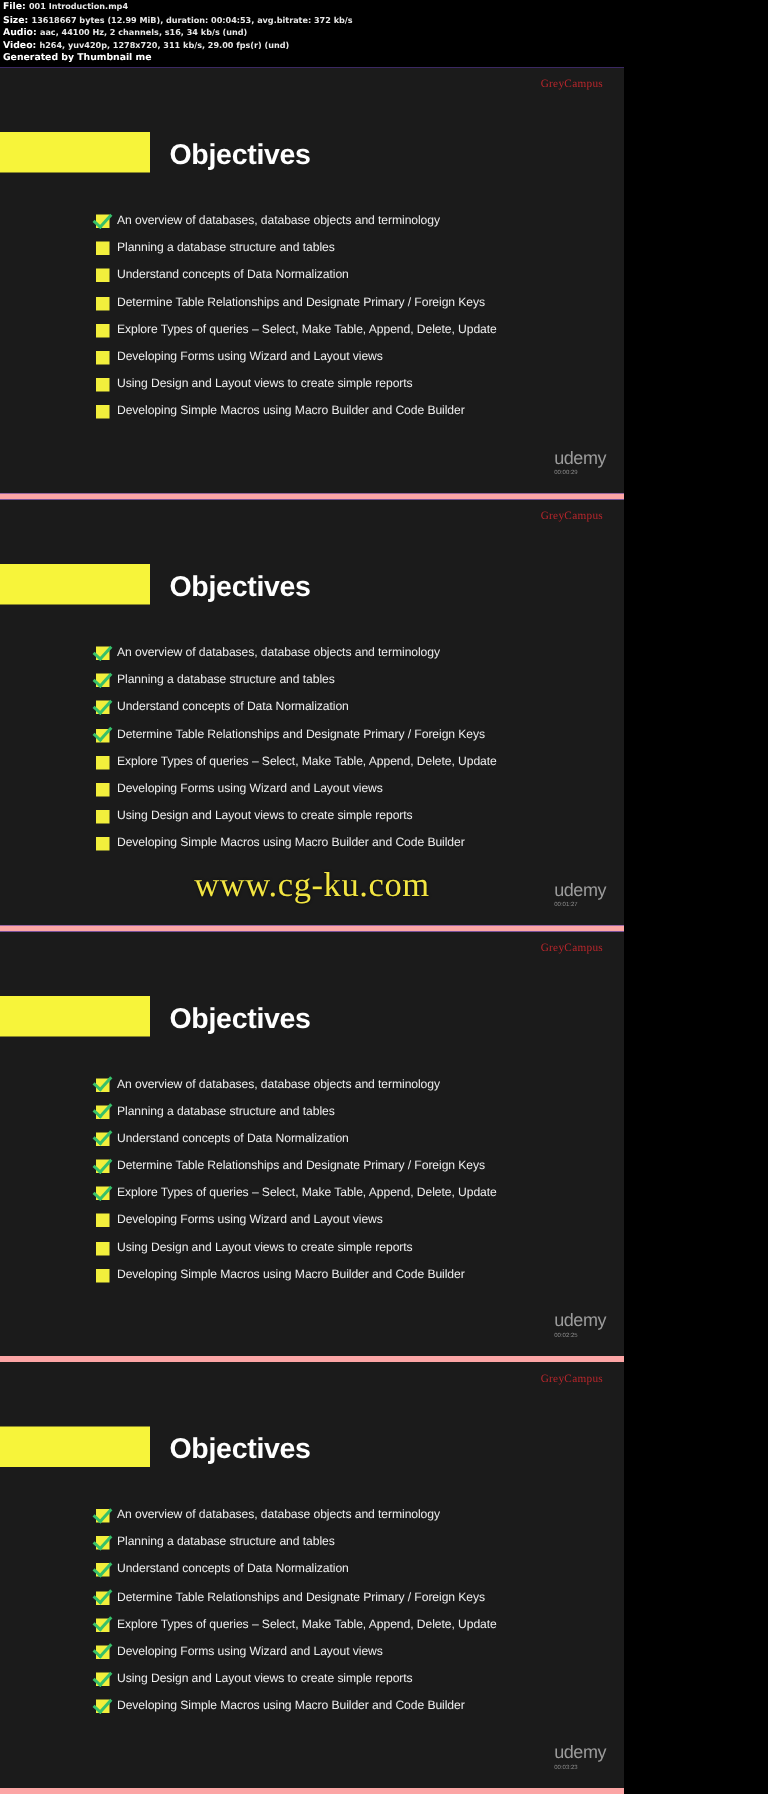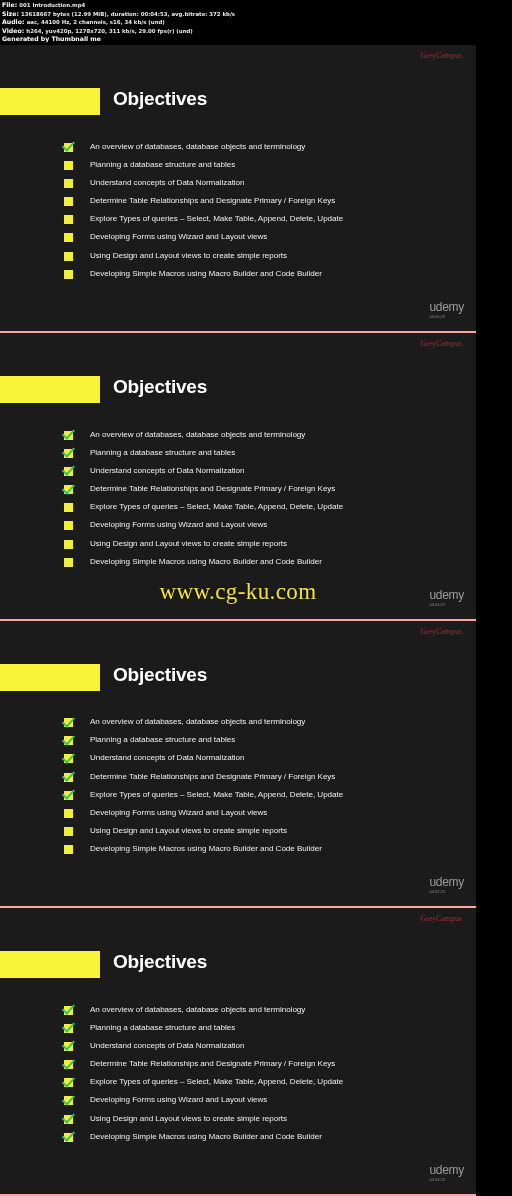--- a/index.html
+++ b/index.html
@@ -36,11 +36,11 @@
   .sheet{ width:512px; }
   .slide{
     position:relative;
-    width:476px;
+    width:416px;
     height:287.5px;
     background:#8b5cf6;
     overflow:hidden;
-    border-bottom:2px solid #fca5a5;
+    border-bottom:4px solid #fca5a5;
   }
   .slide.s1{ height:288px; }
   .slide-inner{

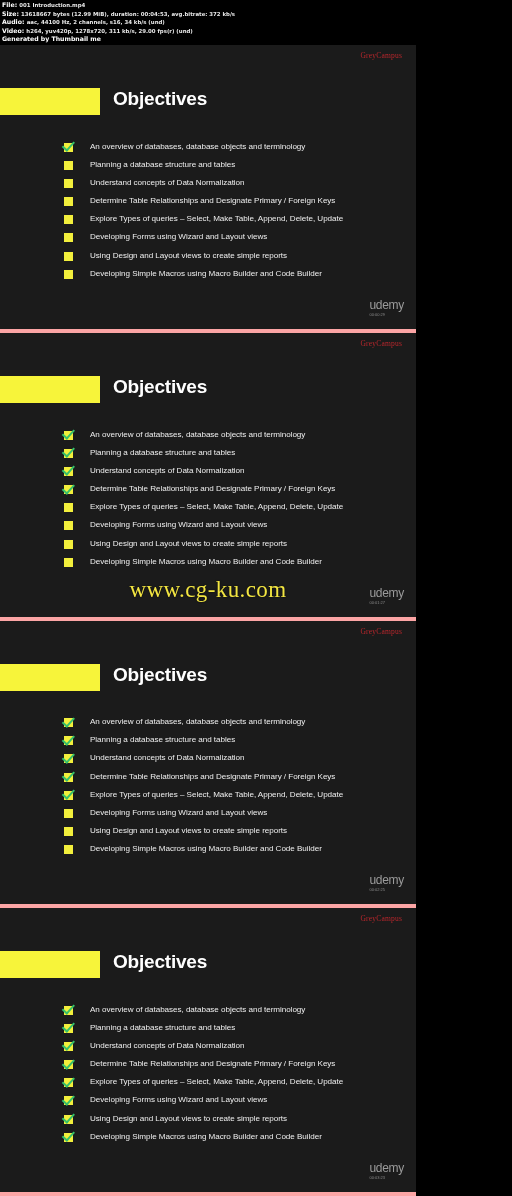--- a/index.html
+++ b/index.html
@@ -60,7 +60,7 @@
   .title-row{
     position:absolute;
     top:43px; left:0;
-    display:flex; align-items:flex-start;
+    display:flex; align-items:flex-end;
     width:100%;
   }
   .yellow-bar{

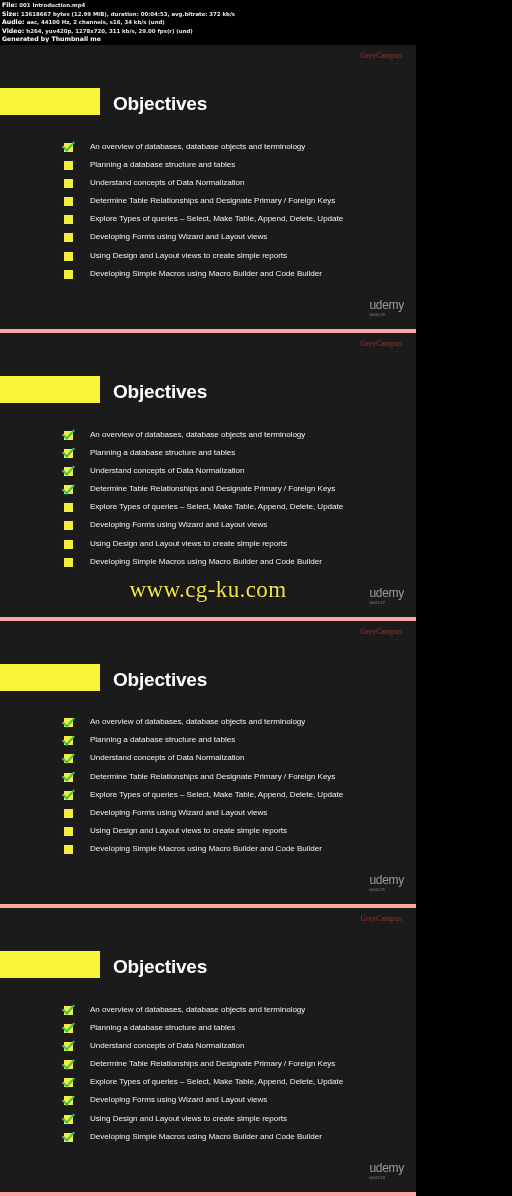--- a/index.html
+++ b/index.html
@@ -82,10 +82,9 @@
   }
   .bullet{
     display:flex;
-    align-items:center;
+    align-items:flex-end;
     margin-bottom:7.2px;
     height:11px;
-    gap:12px;
   }
   .bullet.gap{ margin-top:5px; }
   .box{

